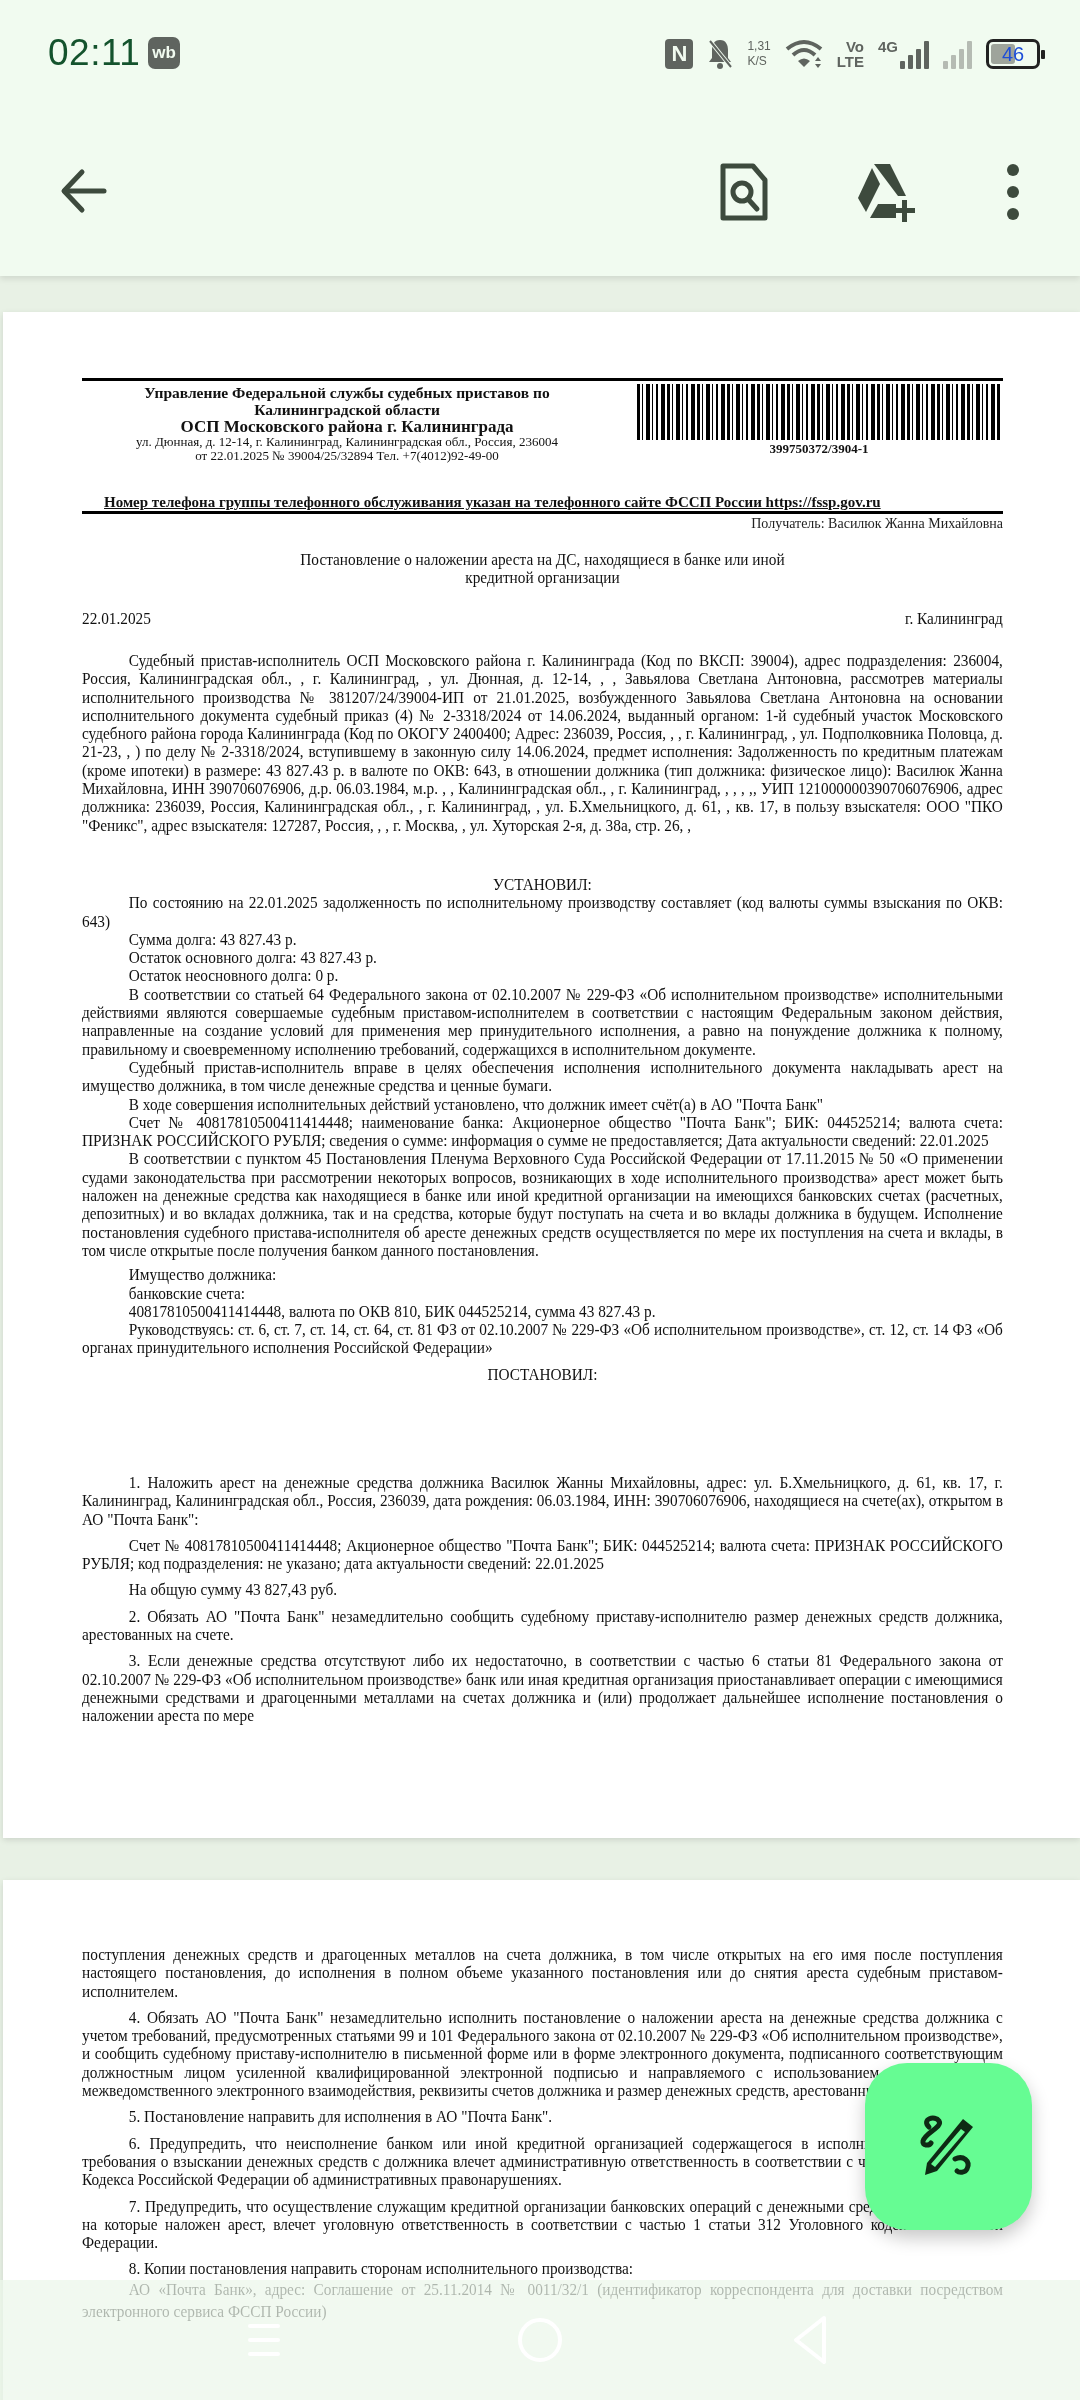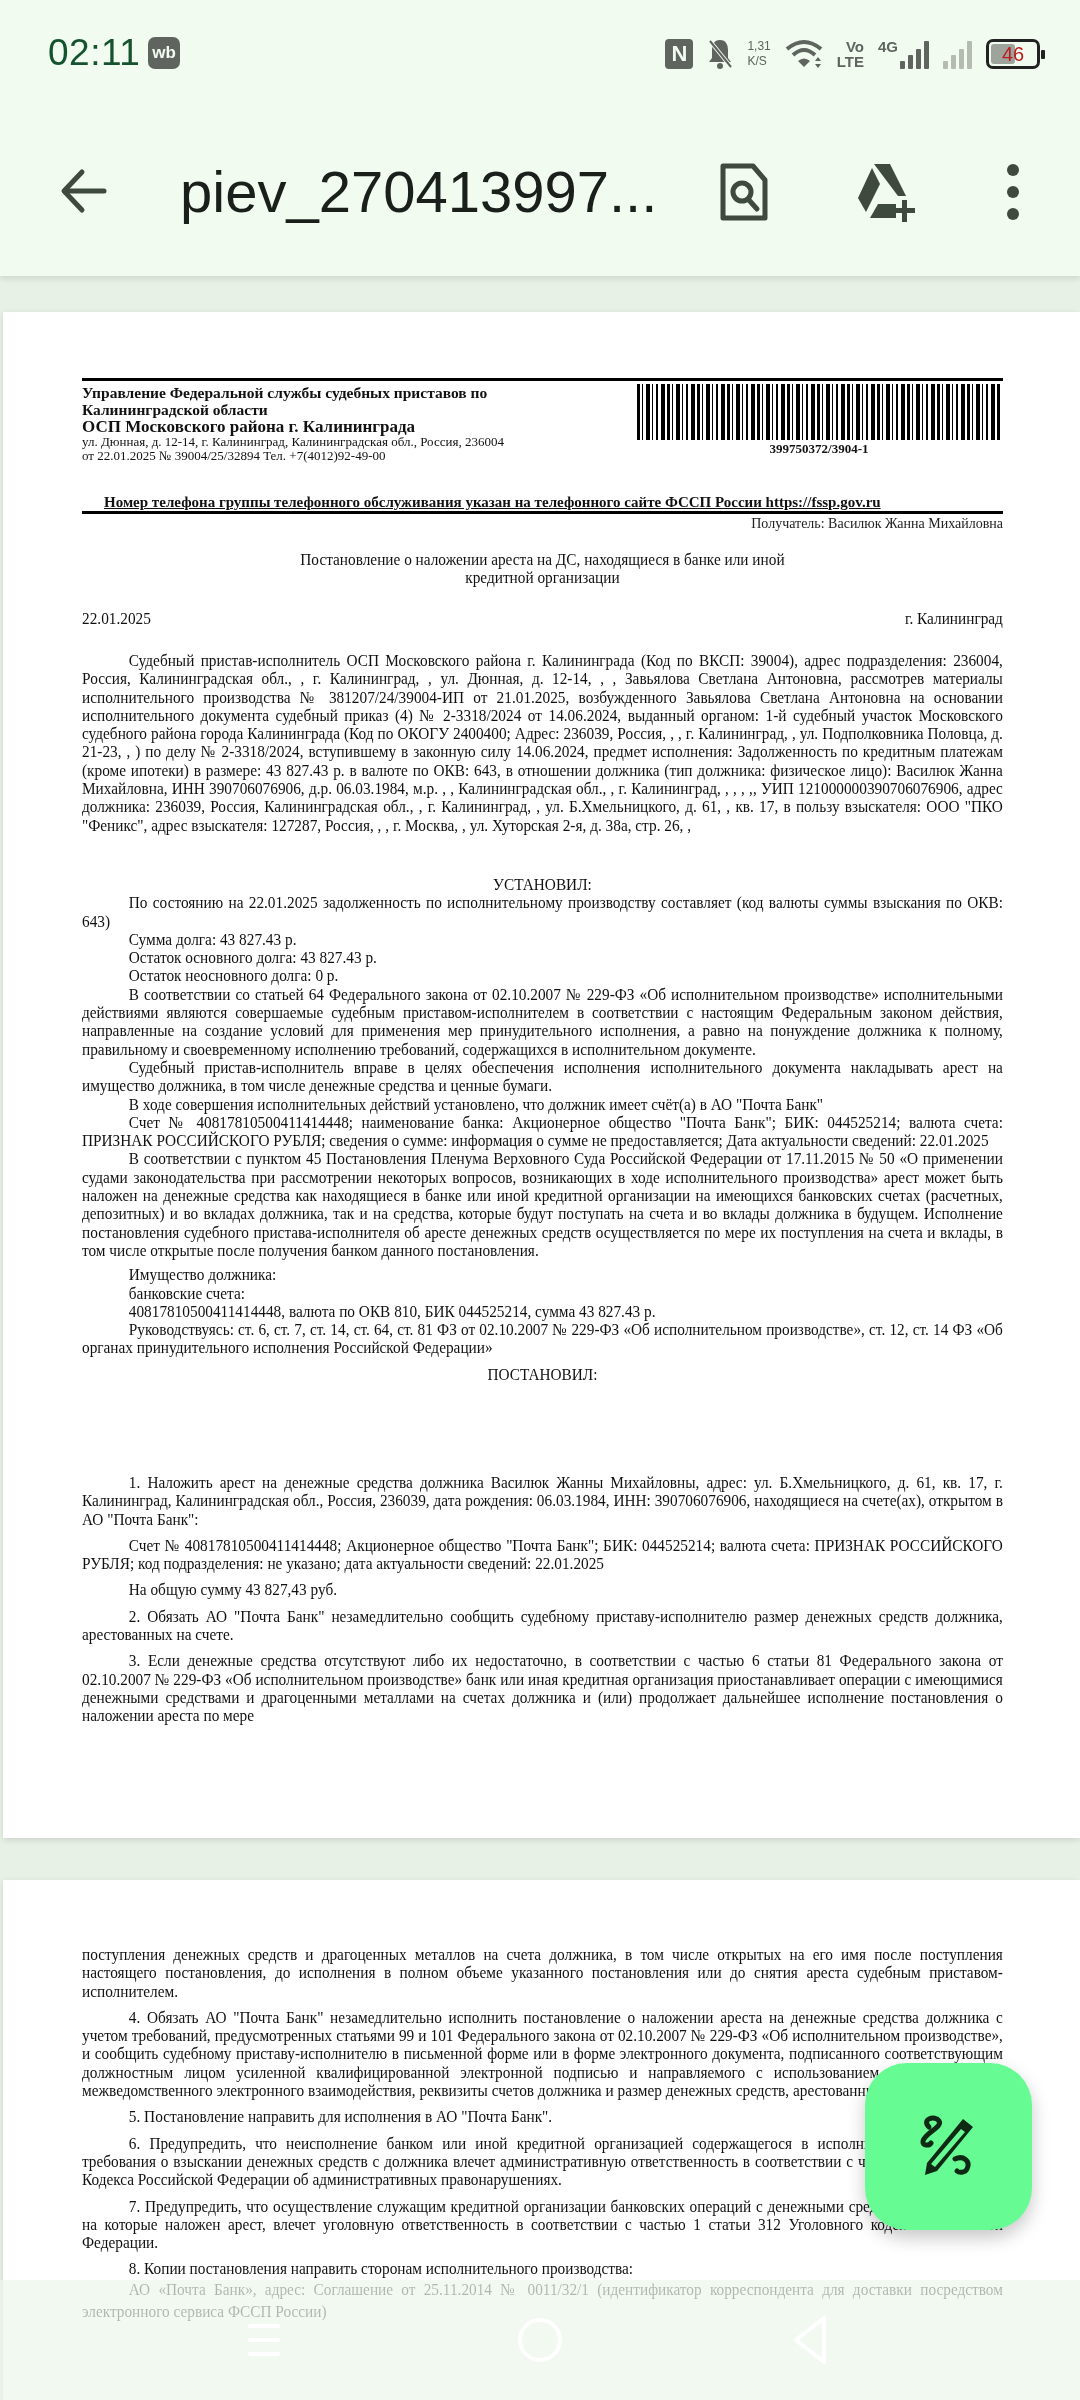--- a/index.html
+++ b/index.html
@@ -49,7 +49,7 @@
   }
   .battery .lvl {
     position:absolute; left:0; right:0; top:0; bottom:0; text-align:center;
-    font-size:20px; line-height:24px; color:#b91c1c;
+    font-size:20px; line-height:24px; color:#1d4ed8;
   }
   .battery .tip {
     position:absolute; right:-8px; top:8px; width:4px; height:9px; background:#222; border-radius:1px;

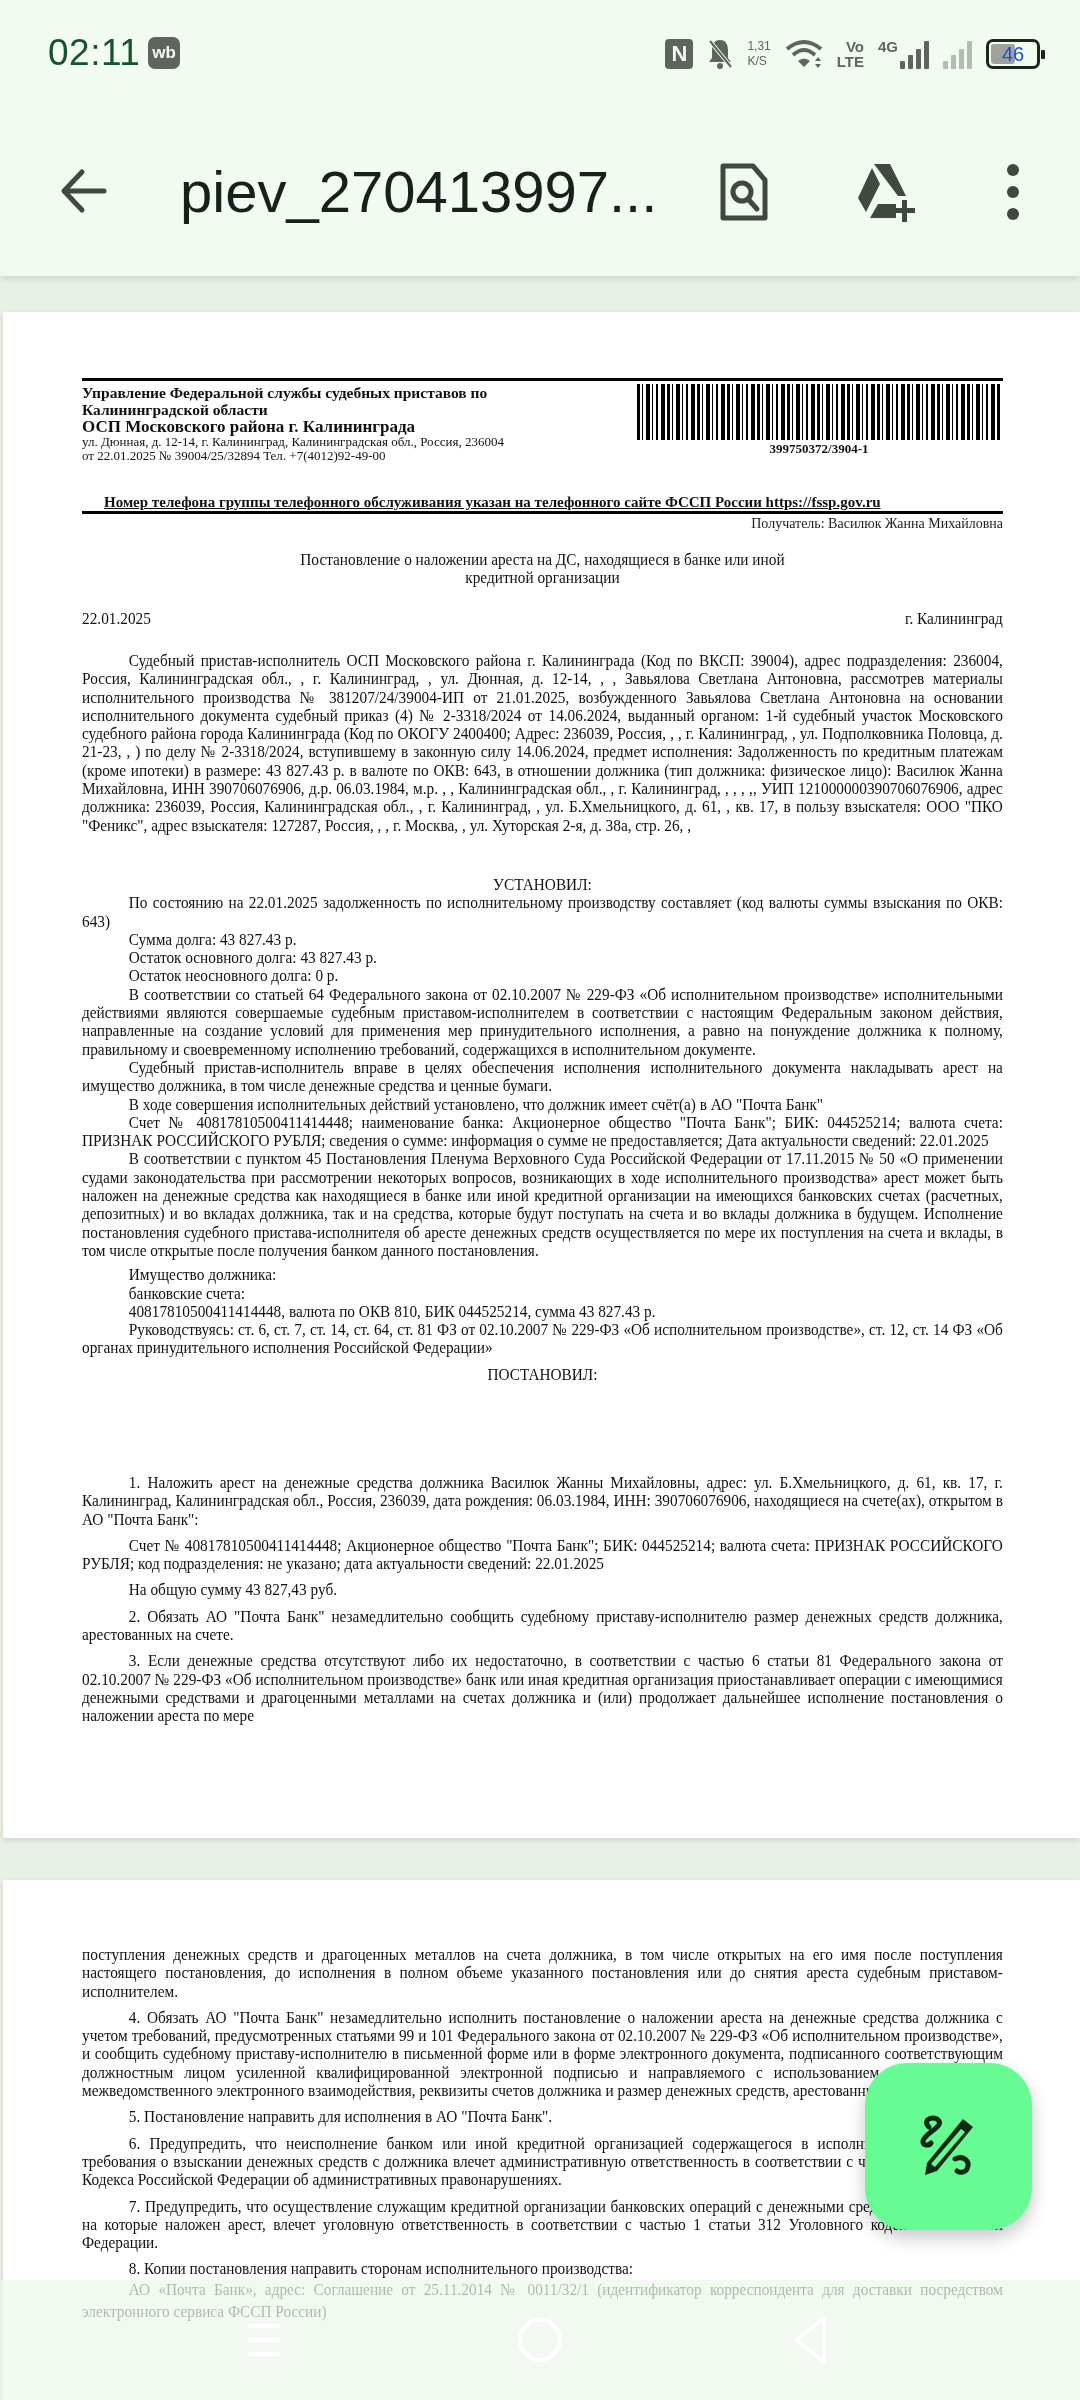--- a/index.html
+++ b/index.html
@@ -177,7 +177,6 @@
       <path d="M26 8 L8 27 L26 46" stroke="#3d4a3d" stroke-width="5" fill="none" stroke-linecap="round" stroke-linejoin="round"></path>
       <line x1="9" y1="27" x2="48" y2="27" stroke="#3d4a3d" stroke-width="5" stroke-linecap="round"></line>
     </svg>
-    <span class="title">piev_270413997...</span>
     <svg class="btn" style="left:715px" viewBox="0 0 58 60">
       <path d="M8 4 L38 4 L50 18 L50 56 L8 56 Z" stroke="#3d4a3d" stroke-width="5" fill="none" stroke-linejoin="round"></path>
       <circle cx="27" cy="30" r="9" stroke="#3d4a3d" stroke-width="5" fill="none"></circle>

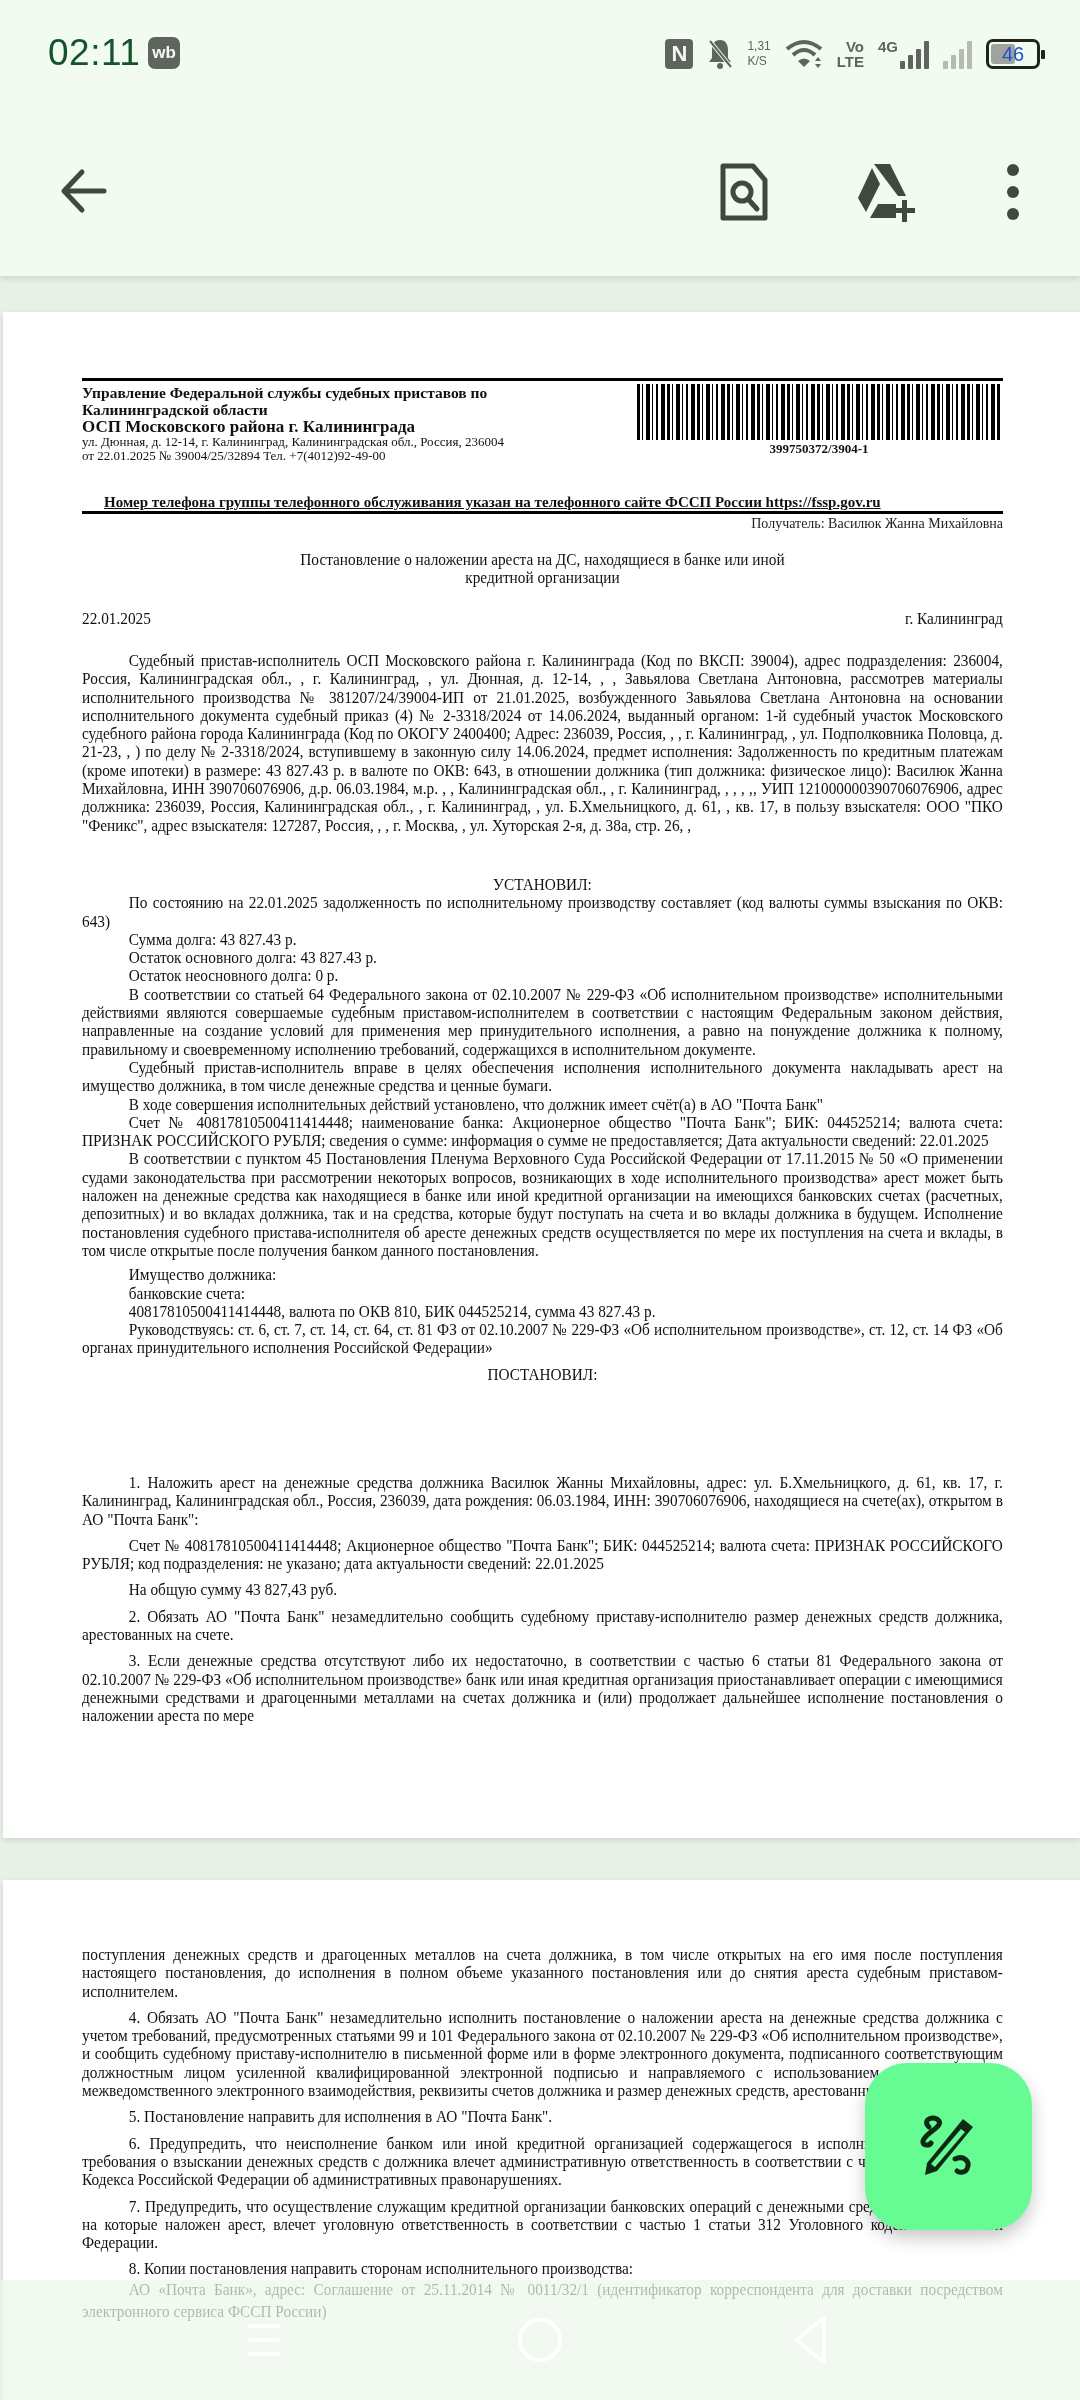--- a/index.html
+++ b/index.html
@@ -82,7 +82,7 @@
   .center { text-align:center; }
   .hdr-rule { position:absolute; left:79px; width:921px; background:#000; }
   .org {
-    position:absolute; left:79px; top:72px; width:530px; text-align:left;
+    position:absolute; left:79px; top:72px; width:530px; text-align:center;
     font-family:"Liberation Serif", serif; color:#111;
   }
   .org .b { font-weight:bold; font-size:15.5px; line-height:17px; }

